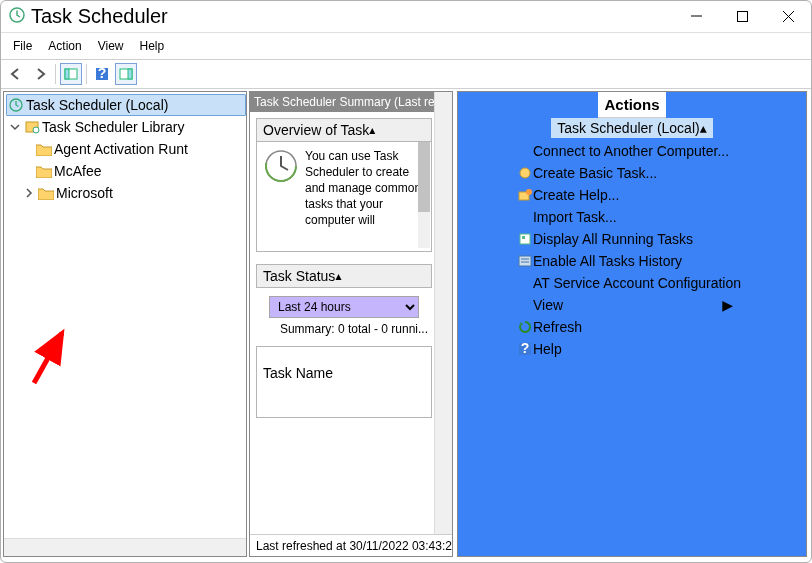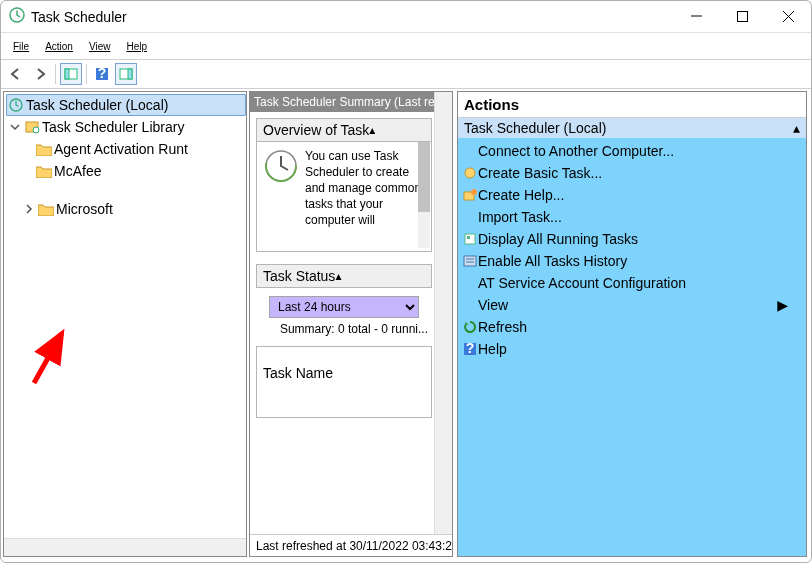--- a/index.html
+++ b/index.html
@@ -7,7 +7,7 @@
   
   .titlebar { display: flex; align-items: center; height: 32px; border-bottom: 1px solid #e0e0e0; }
   .titlebar .ticon { margin: 0 6px 0 8px; }
-  .titlebar .title { flex: 1; font-size: 14px; }
+  .titlebar .title { flex: 1; font-size: 20px; }
   .winbtn { width: 46px; height: 32px; display: flex; align-items: center; justify-content: center; }
   .winbtn svg { width: 11px; height: 11px; }
   

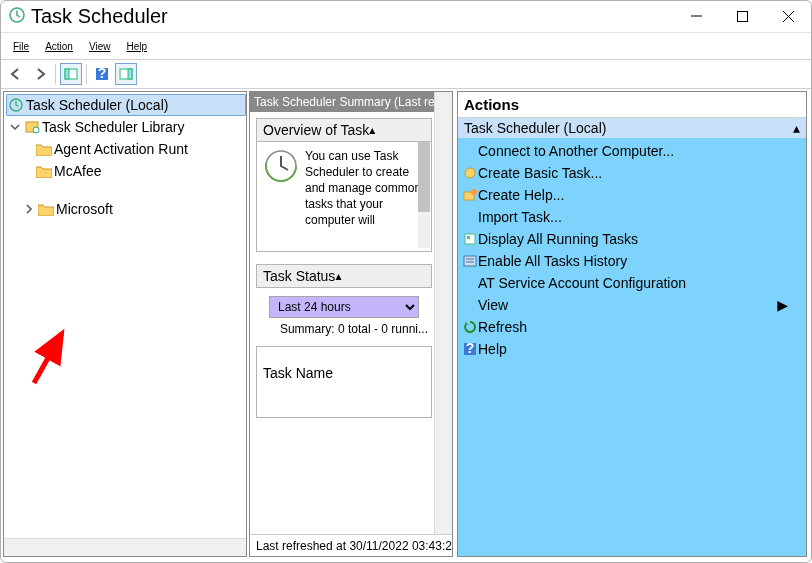--- a/index.html
+++ b/index.html
@@ -12,7 +12,7 @@
   .winbtn svg { width: 11px; height: 11px; }
   
   .menubar { display: flex; align-items: center; height: 26px; padding: 0 4px; }
-  .menuitem { padding: 2px 8px; font-size: 10px; text-decoration: underline; }
+  .menuitem { padding: 2px 8px; font-size: 12px; }
   
   .toolbar { height: 30px; border-top: 1px solid #cfcfcf; border-bottom: 1px solid #cfcfcf; display: flex; align-items: center; gap: 2px; padding: 0 4px; }
   .tbtn { width: 22px; height: 22px; border: 1px solid transparent; display:flex; align-items:center; justify-content:center; }

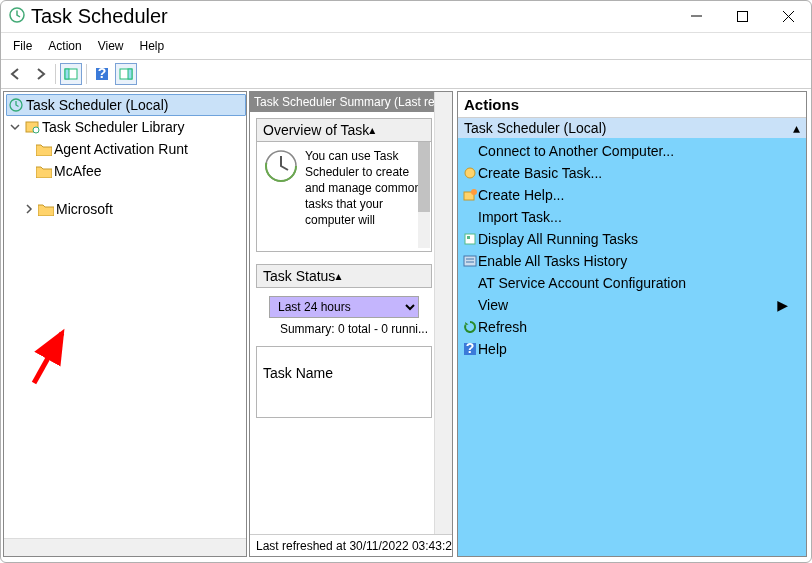--- a/index.html
+++ b/index.html
@@ -22,7 +22,7 @@
   .main { display: flex; height: 470px; }
   .pane-left { width: 244px; border: 1px solid #888; margin: 2px; display:flex; flex-direction:column; }
   .pane-mid  { width: 204px; border: 1px solid #888; margin: 2px 2px 2px 0; display:flex; flex-direction:column; position:relative;}
-  .pane-right{ flex:1; border: 1px solid #888; margin: 2px 4px 2px 2px; background:#7dd3fc; display:flex; flex-direction:column;}
+  .pane-right{ flex:1; border: 1px solid #888; margin: 2px 4px 2px 2px; background:#3b82f6; display:flex; flex-direction:column;align-items:center;}
   .vscroll { width: 18px; background:#f0f0f0; border-left:1px solid #dcdcdc; position:absolute; right:0; top:0; bottom:22px; }
   .hscroll { height: 18px; background:#f0f0f0; border-top:1px solid #dcdcdc; }
   

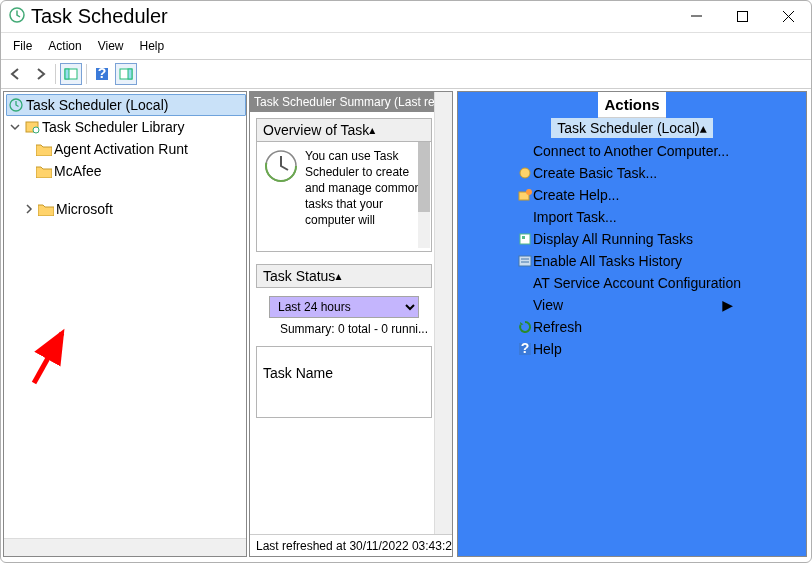--- a/index.html
+++ b/index.html
@@ -33,7 +33,7 @@
   .indent0 { padding-left: 1px; }
   .indent1 { padding-left: 2px; }
   .indent2 { padding-left: 30px; }
-  .indent2b{ padding-left: 16px; margin-top: 16px; }
+  .indent2b{ padding-left: 16px; }
   
   .mid-header { background: #888; color:#fff; font-size:12px; padding: 3px 4px; white-space:nowrap; overflow:hidden; }
   .mid-body { position:relative; flex:1; padding:6px 20px 0 6px; overflow:hidden; }

